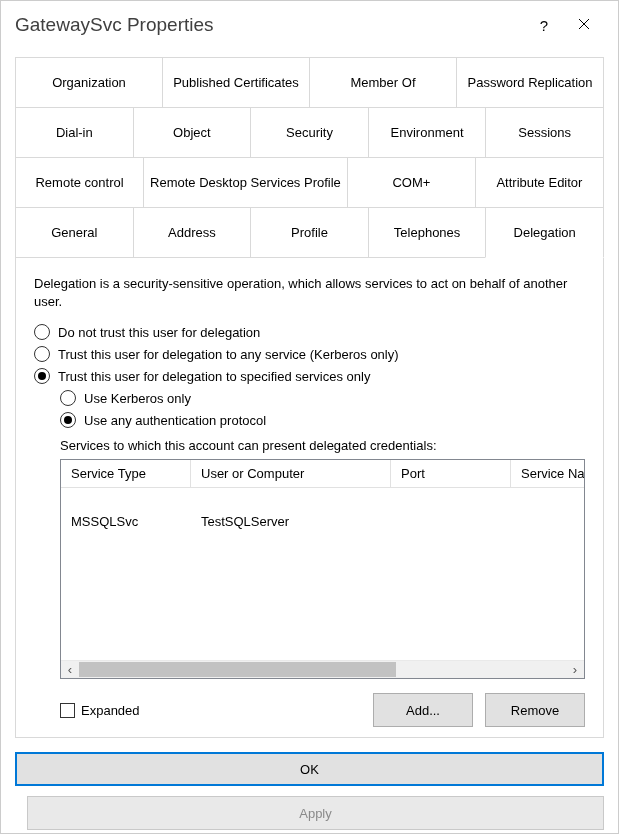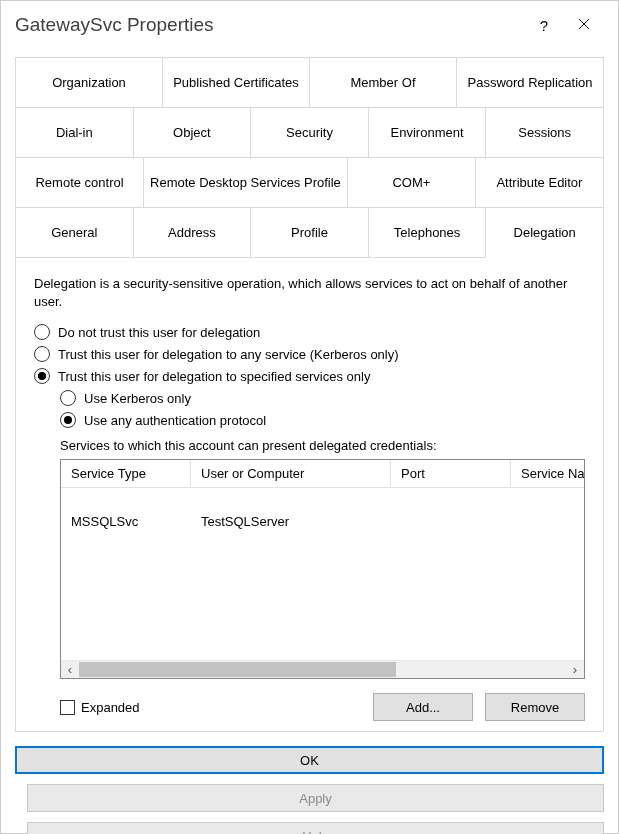--- a/index.html
+++ b/index.html
@@ -49,7 +49,7 @@
   .under-list { display: flex; align-items: center; margin-top: 14px; gap: 12px; justify-content: space-between; }
   .checkbox { width: 15px; height: 15px; border: 1px solid #333; margin-right: 6px; flex: none; }
   .spacer { flex: 1; }
-  .btn { min-width: 100px; height: 28px; border: 1px solid #adadad; background: #e1e1e1; display: flex; align-items: center; justify-content: center; padding: 0 14px; }
+  .btn { min-width: 100px; height: 34px; border: 1px solid #adadad; background: #e1e1e1; display: flex; align-items: center; justify-content: center; padding: 0 14px; }
   .btn.disabled { color: #8a8a8a; background: #e9e9e9; border-color:#c9c9c9;margin-left:12px; }
   .btn.default { border: 2px solid #0078d7; background: #e1e1e1; }
 

